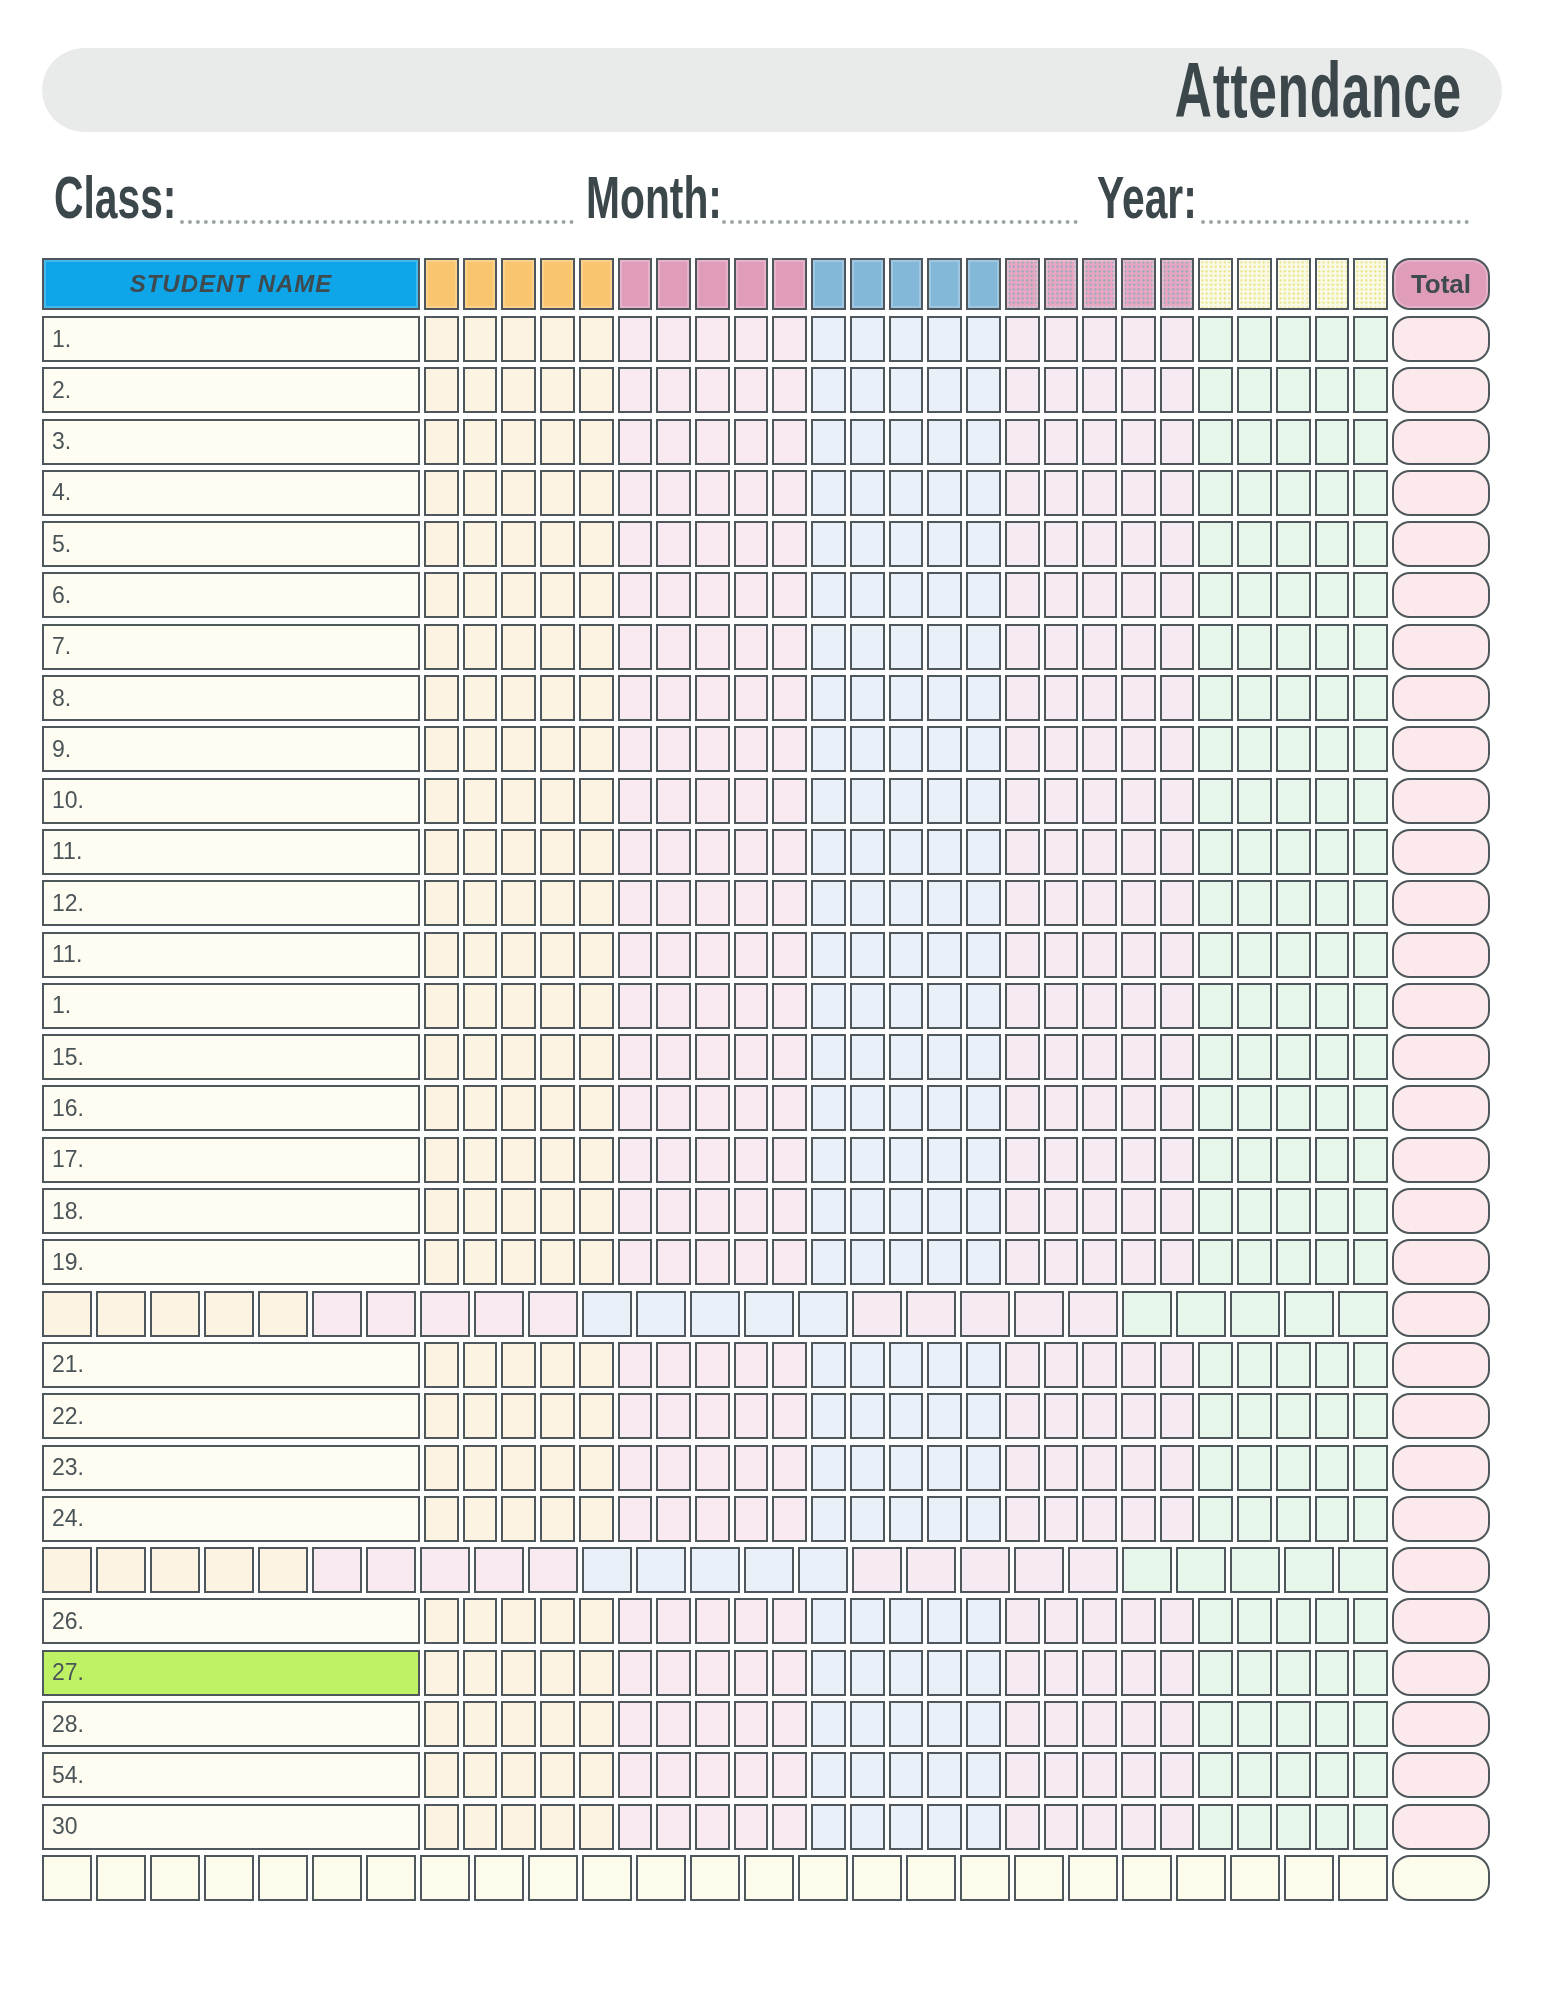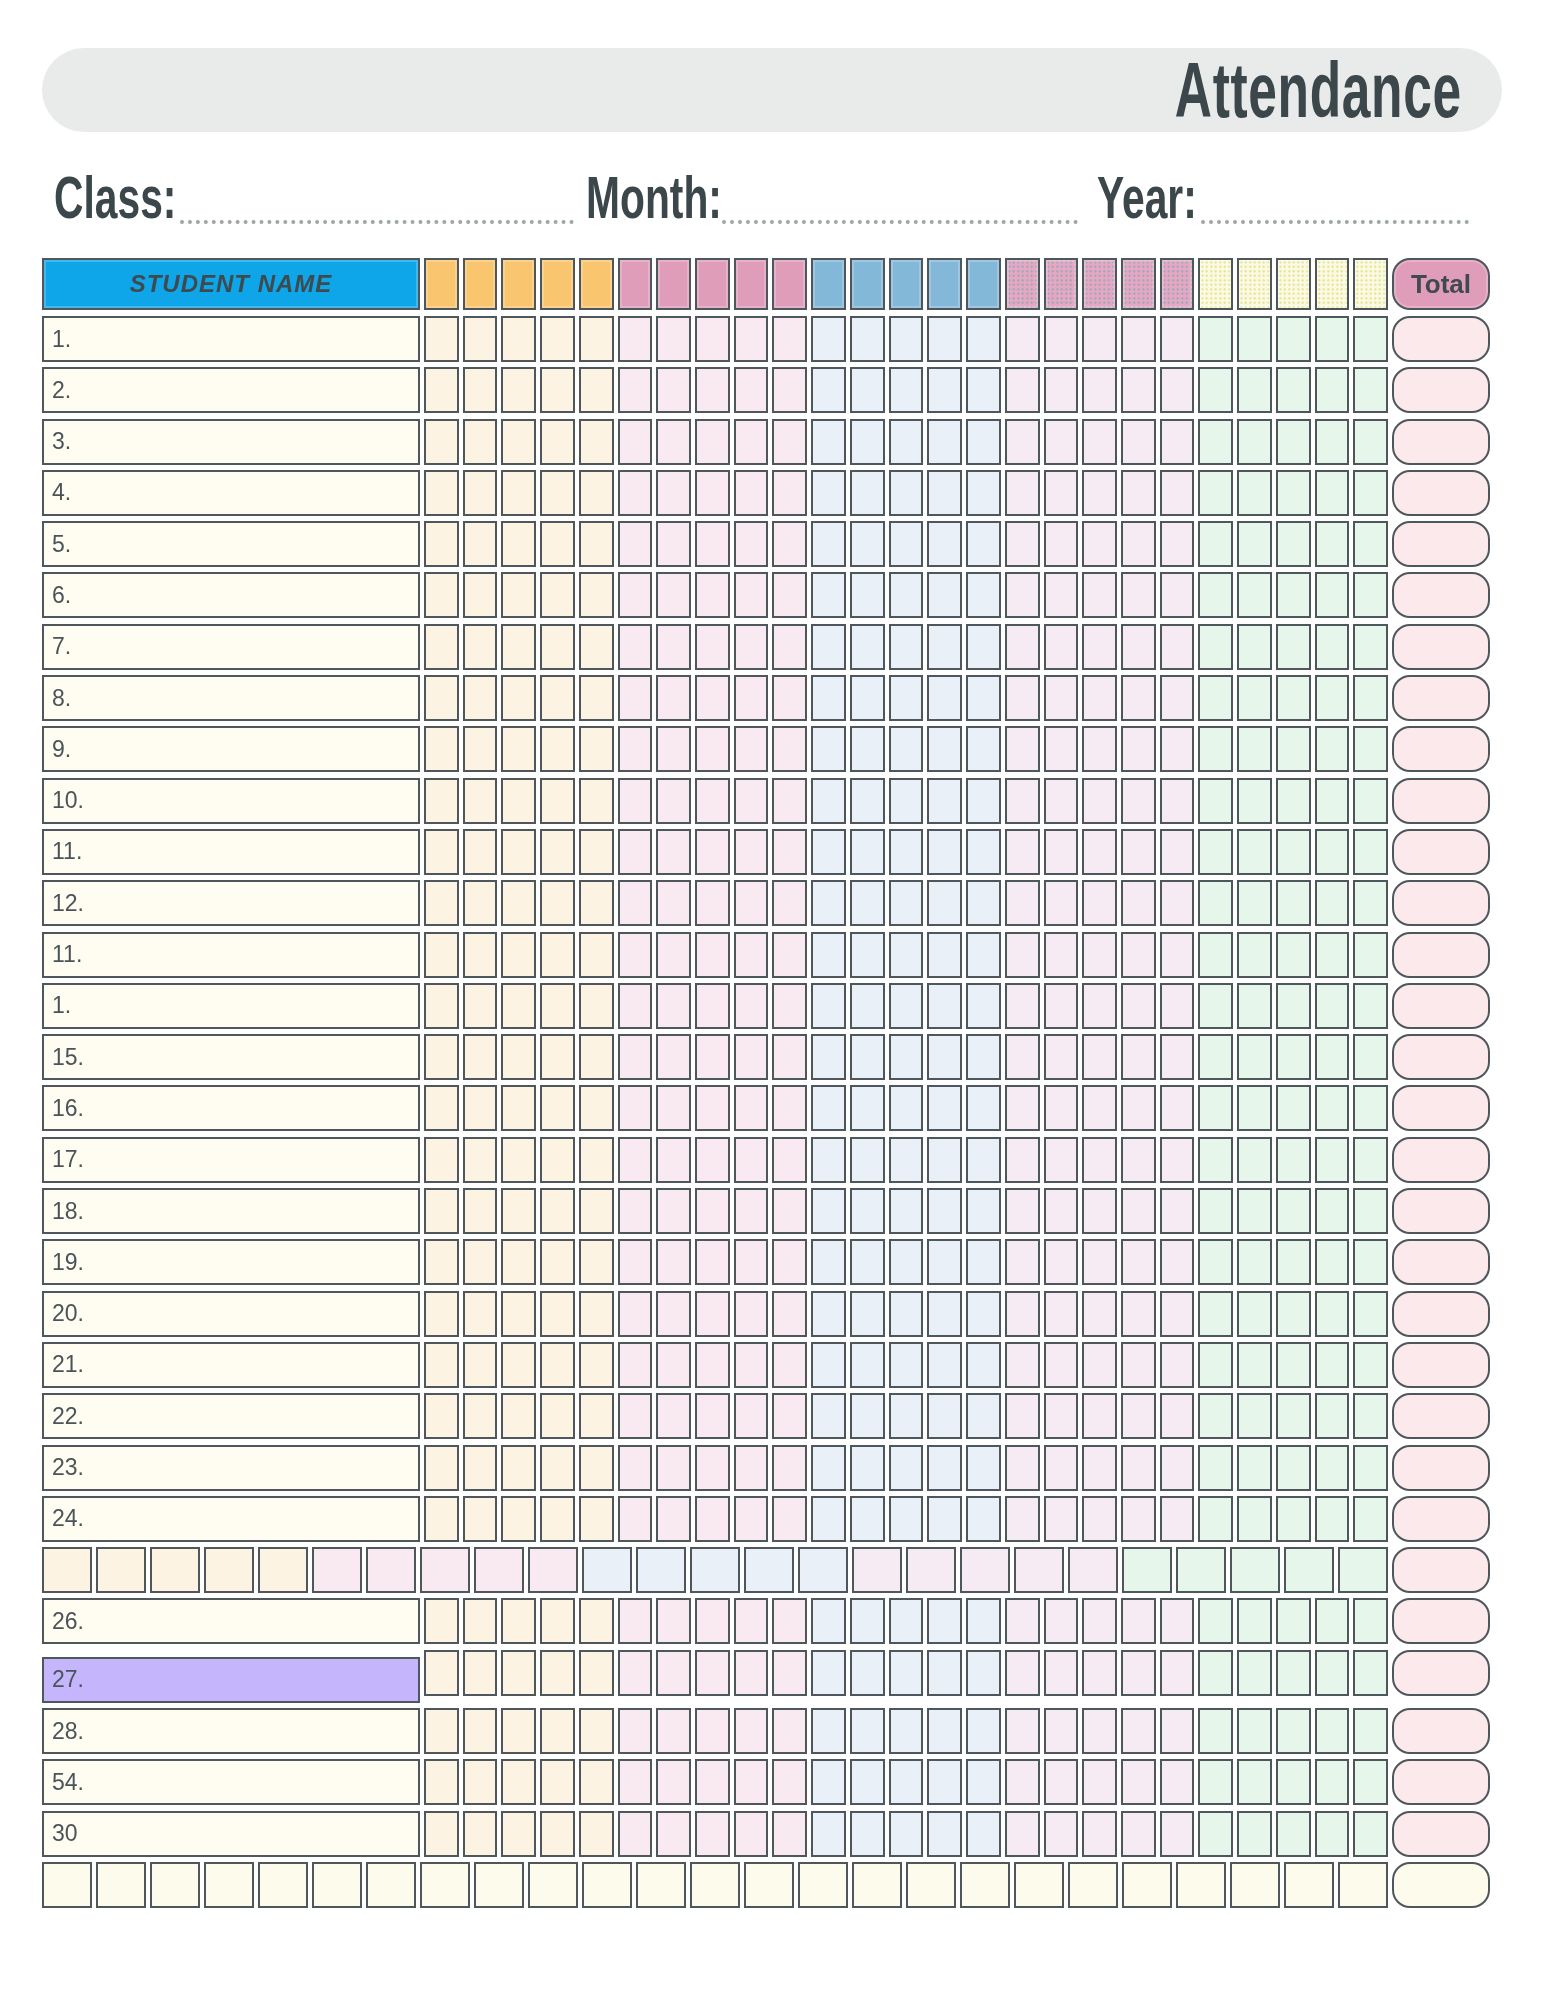--- a/index.html
+++ b/index.html
@@ -695,9 +695,6 @@
         <div class="cell total-col" style="background-color: rgb(251, 233, 236);"></div>
       </div>
       <div class="trow data-row">
-        <div class="cell name-col name-cell" style="background-color: rgb(255, 253, 241);">
-          <span>20.</span>
-        </div>
         <div class="cell day" style="background-color: rgb(252, 243, 226);"></div>
         <div class="cell day" style="background-color: rgb(252, 243, 226);"></div>
         <div class="cell day" style="background-color: rgb(252, 243, 226);"></div>

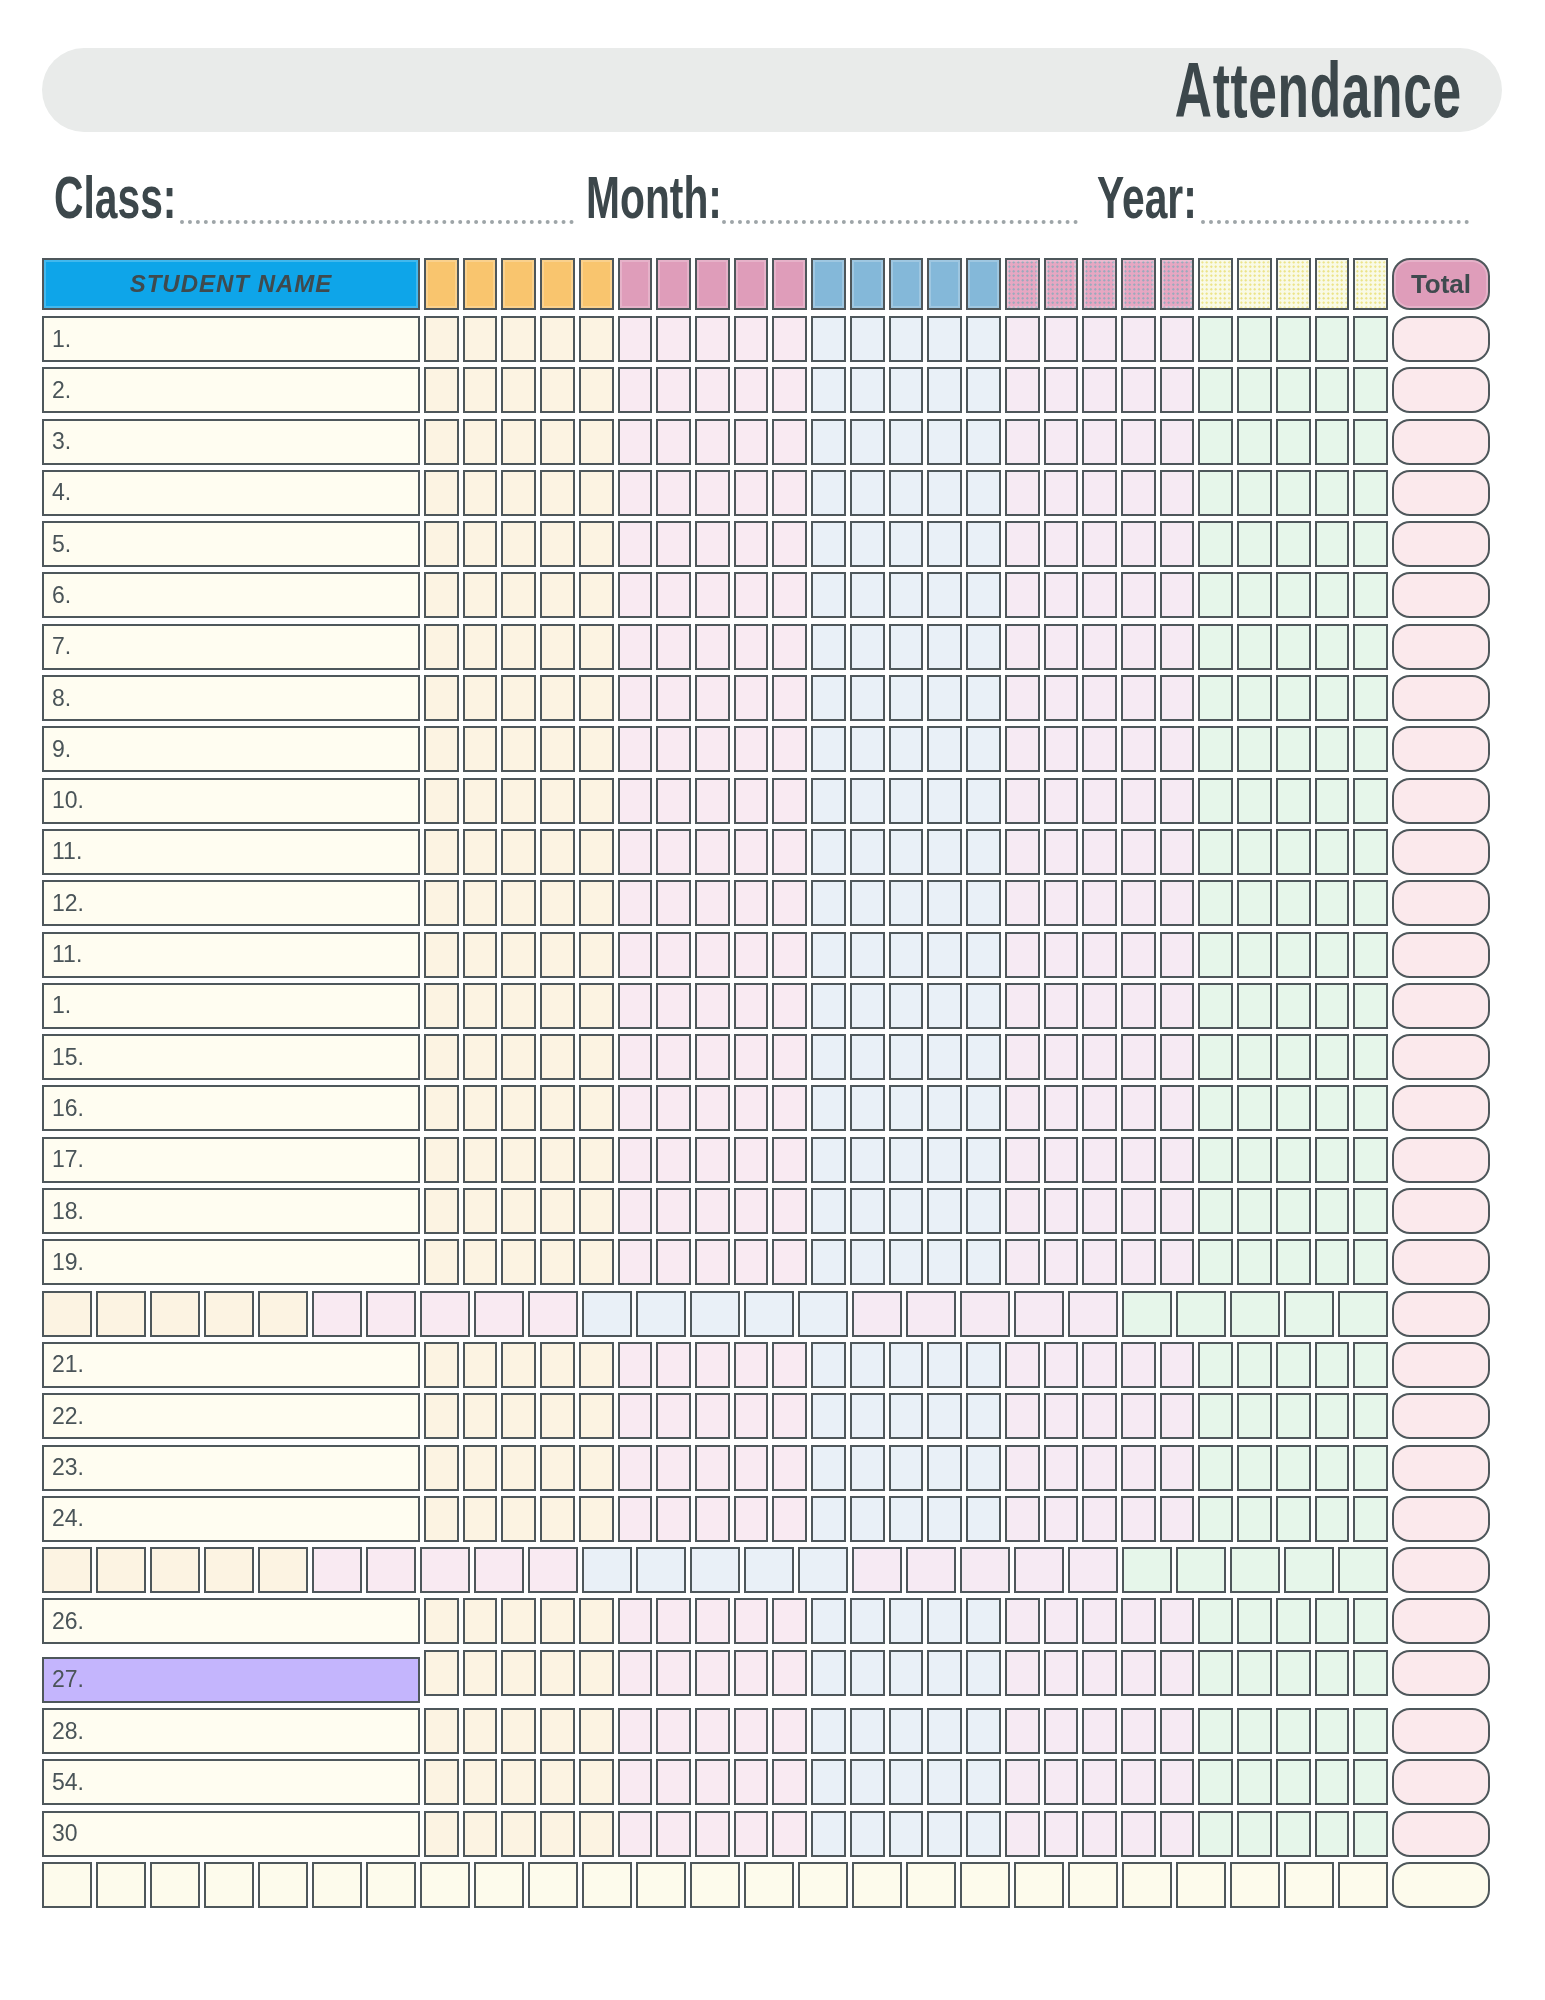--- a/index.html
+++ b/index.html
@@ -906,7 +906,7 @@
         <div class="cell total-col" style="background-color: rgb(251, 233, 236);"></div>
       </div>
       <div class="trow data-row">
-        <div class="cell name-col name-cell" style="background-color: #c4b5fd; margin-top: 7px;">
+        <div class="cell name-col name-cell" style="background-color: #bef264;">
           <span>27.</span>
         </div>
         <div class="cell day" style="background-color: rgb(252, 243, 226);"></div>

